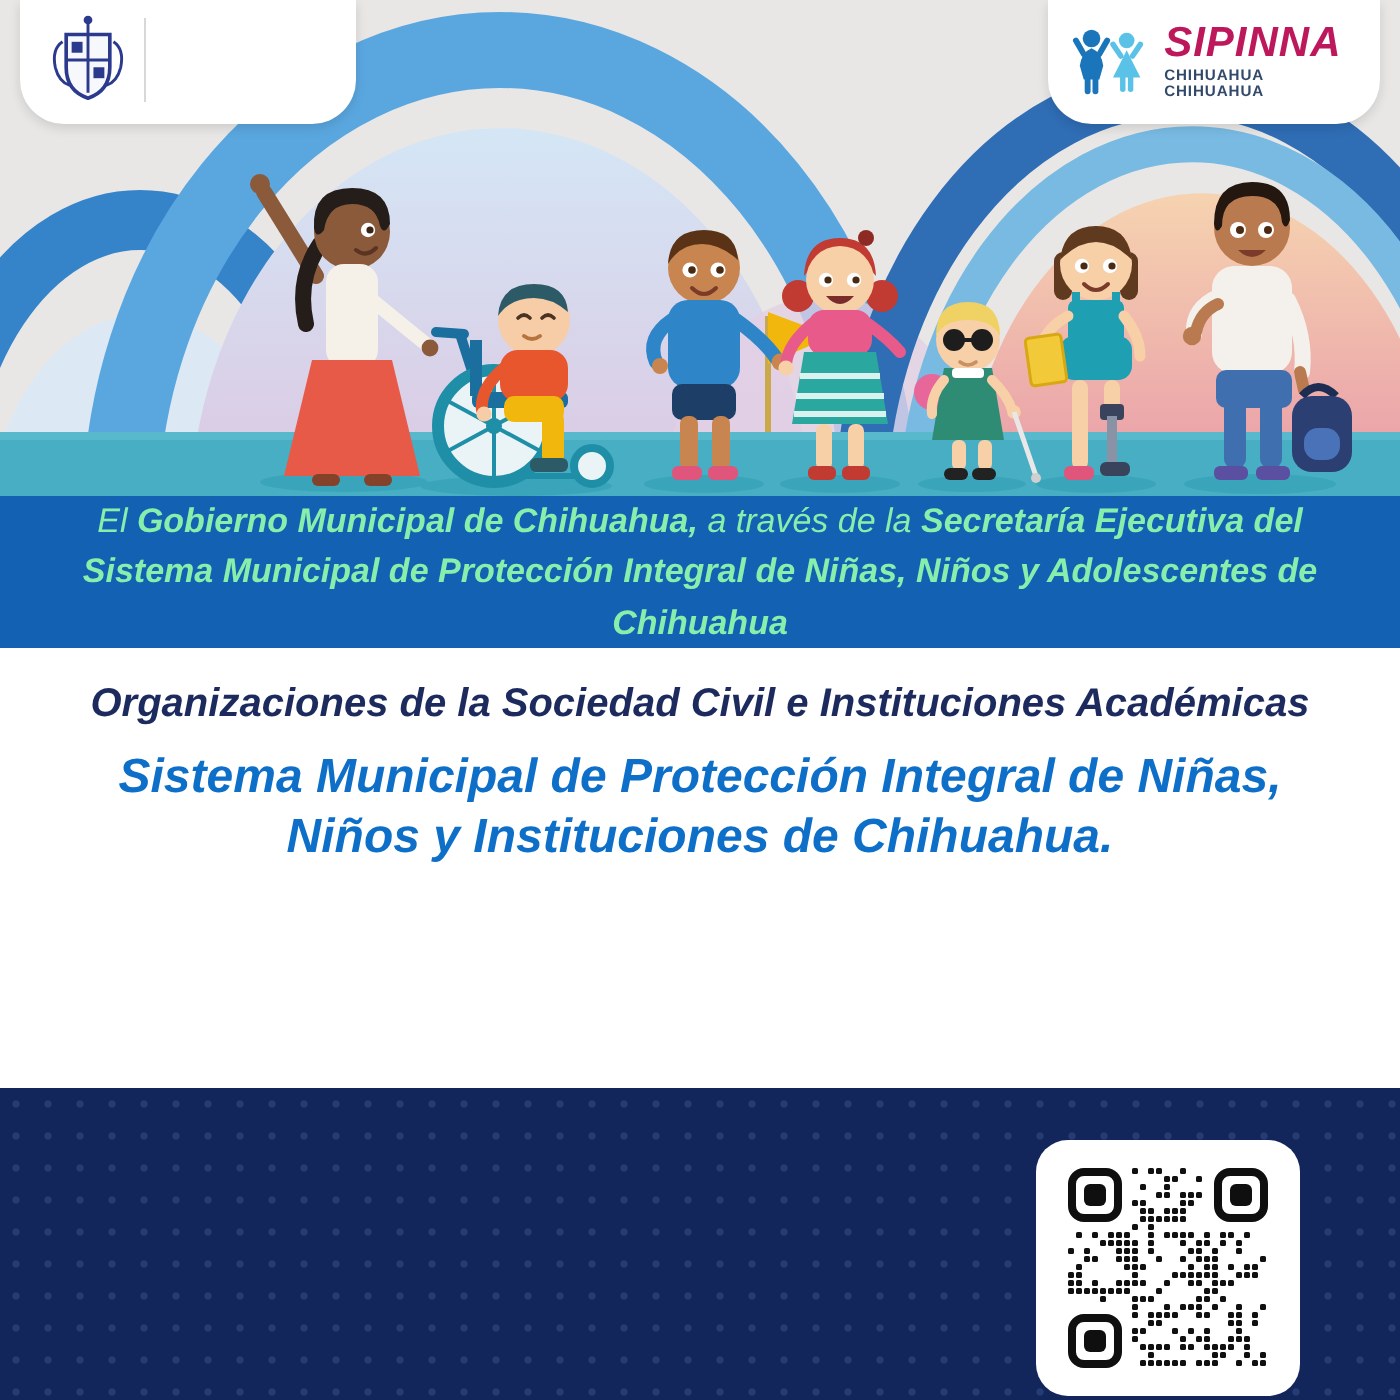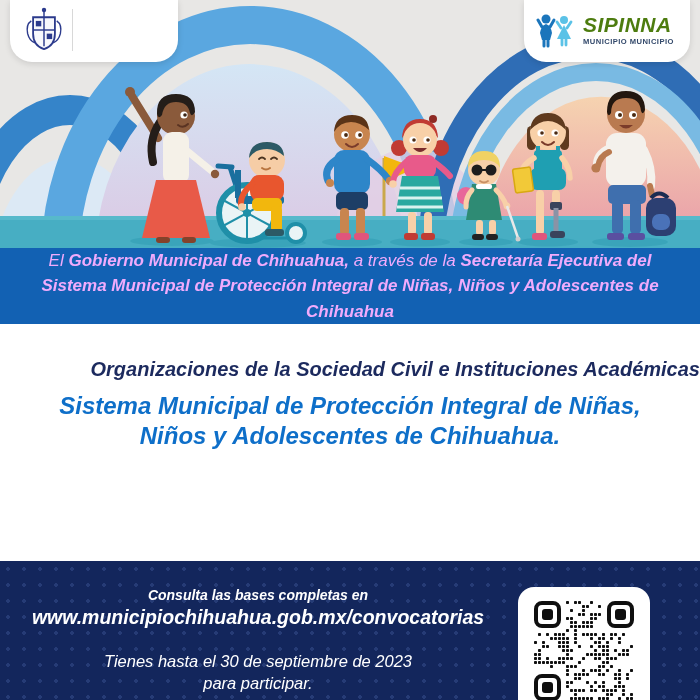--- a/index.html
+++ b/index.html
@@ -23,7 +23,7 @@
   .chih-ribbon { margin-top:2px; background:#5b4a9e; color:#fff; font-size:5px; font-weight:700;
                  padding:1px 7px; border-radius:4px; letter-spacing:.3px; white-space:nowrap; }
   .sip-block { display:flex; flex-direction:column; line-height:1.05; }
-  .sip-title { font-size:21px; font-weight:800; color:#4d7c0f; letter-spacing:.5px; font-style:italic; }
+  .sip-title { font-size:21px; font-weight:800; color:#be185d; letter-spacing:.5px; font-style:italic; }
   .sip-sub { font-size:7.6px; font-weight:700; color:#33496b; letter-spacing:.45px; margin-top:1px; }
 
   

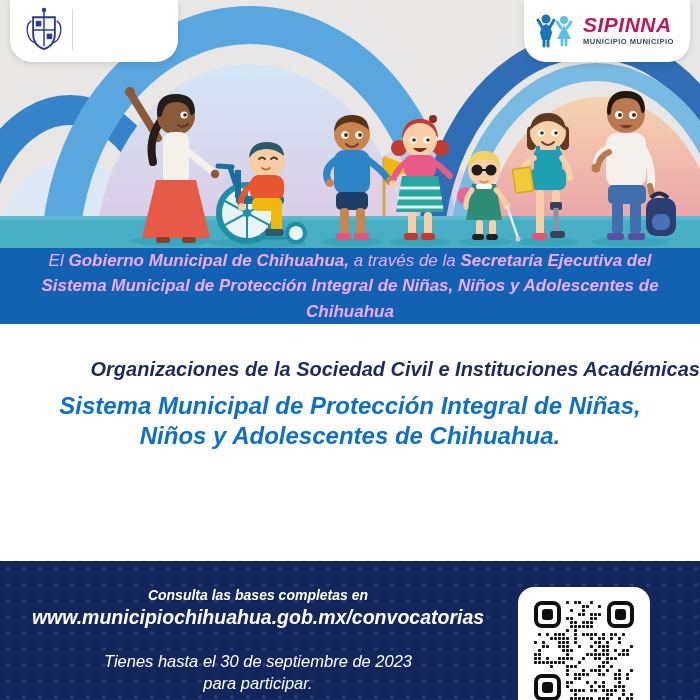--- a/index.html
+++ b/index.html
@@ -306,7 +306,7 @@
       </svg>
       <div class="sip-block">
         <div class="sip-title">SIPINNA</div>
-        <div class="sip-sub">MUNICIPIO MUNICIPIO</div>
+        <div class="sip-sub">CHIHUAHUA CHIHUAHUA</div>
       </div>
     </div>
   </section>

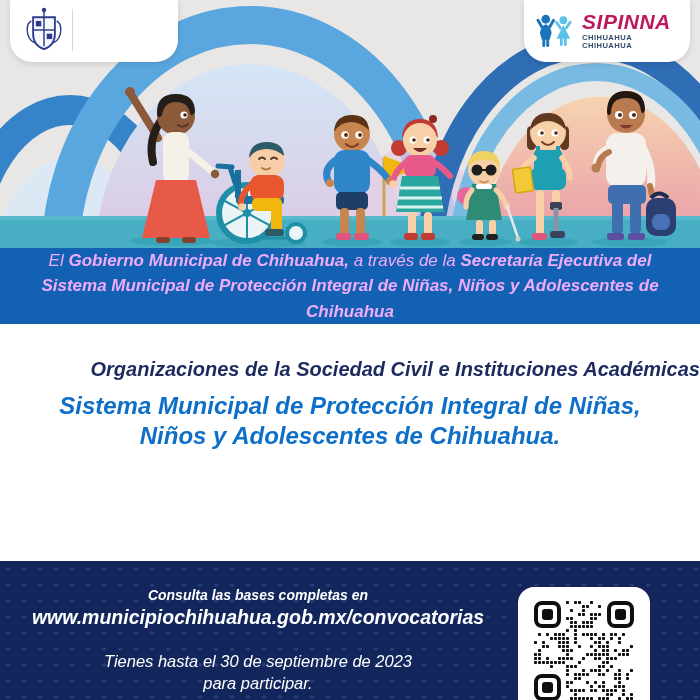--- a/index.html
+++ b/index.html
@@ -28,7 +28,7 @@
 
   
   .band { width:700px; height:76px; background:#1261b3; display:flex; align-items:center; justify-content:center; }
-  .band p { width:660px; text-align:center; color:#f0abfc; font-style:italic; font-size:17px; line-height:1.5; }
+  .band p { width:660px; text-align:center; color:#86efac; font-style:italic; font-size:17px; line-height:1.5; }
   .band b { font-weight:800; }
 
   

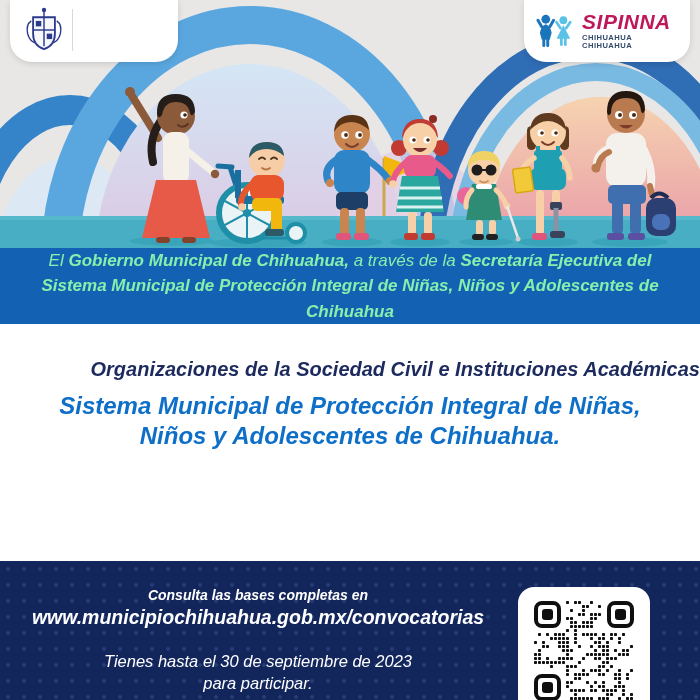--- a/index.html
+++ b/index.html
@@ -35,7 +35,7 @@
   .main { width:700px; height:203px; background:#fff; text-align:center; }
   .convoca { padding-top:19px; font-size:31px; font-weight:800; font-style:italic; color:#1a67b0;
              letter-spacing:.52em; text-indent:.52em; }
-  .audience { margin-top:34px; font-size:20px; font-weight:800; font-style:italic; color:#1c2a5e;text-align:right; }
+  .audience { margin-top:17px; font-size:20px; font-weight:800; font-style:italic; color:#1c2a5e; }
   .connector { margin-top:4px; font-size:15.5px; font-style:italic; color:#23355f; }
   .system { margin:10px auto 0; width:620px; font-size:24px; font-weight:800; font-style:italic;
             color:#0e6fc9; line-height:1.25; }

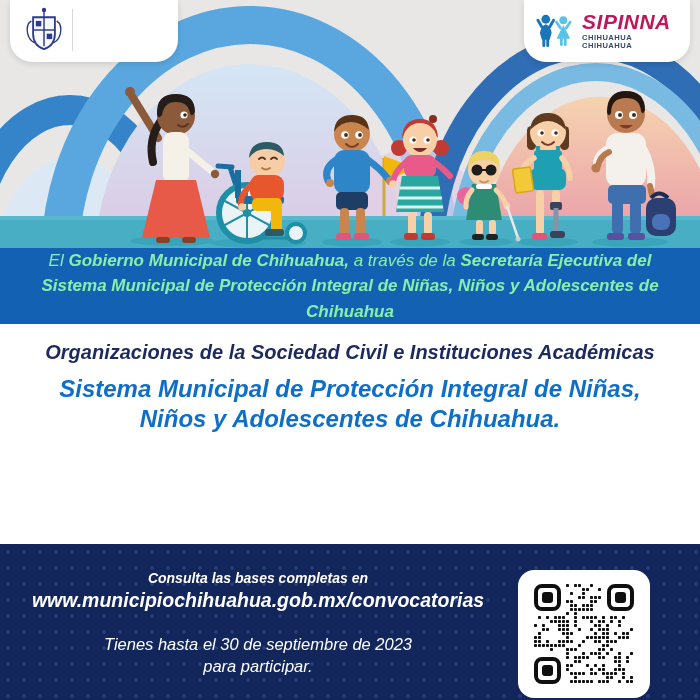--- a/index.html
+++ b/index.html
@@ -317,7 +317,7 @@
 
   <section class="main">
     <h2 class="audience">Organizaciones de la Sociedad Civil e Instituciones Académicas</h2>
-    <h2 class="system">Sistema Municipal de Protección Integral de Niñas, Niños y Adolescentes de Chihuahua.</h2>
+    <h2 class="system">Sistema Municipal de Protección Integral de Niñas, Niños y Instituciones de Chihuahua.</h2>
   </section>
 
   <section class="footer">

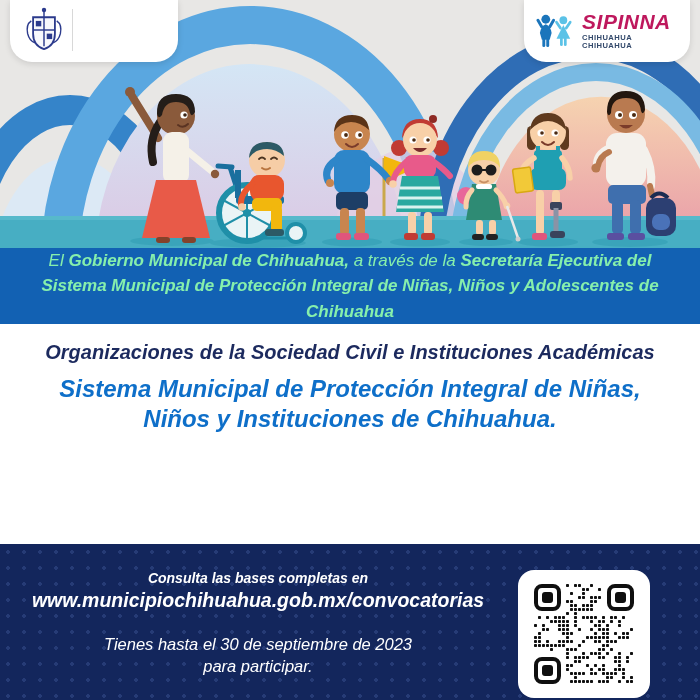--- a/index.html
+++ b/index.html
@@ -321,11 +321,6 @@
   </section>
 
   <section class="footer">
-    <div class="footer-text">
-      <p class="cta">Consulta las bases completas en</p>
-      <p class="url">www.municipiochihuahua.gob.mx/convocatorias</p>
-      <p class="deadline"><span>Tienes hasta el 30 de septiembre de 2023</span><br><span>para participar.</span></p>
-    </div>
     <div class="qr-card">
       <div id="qr-cells">
         <div class="finder tl"></div>

